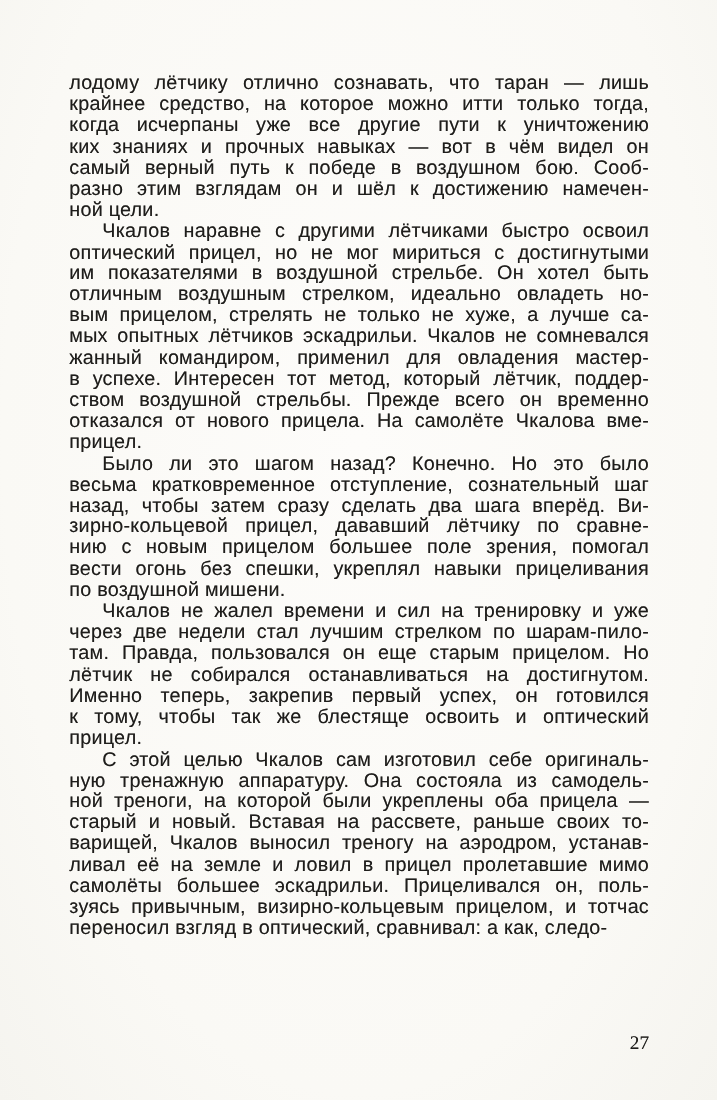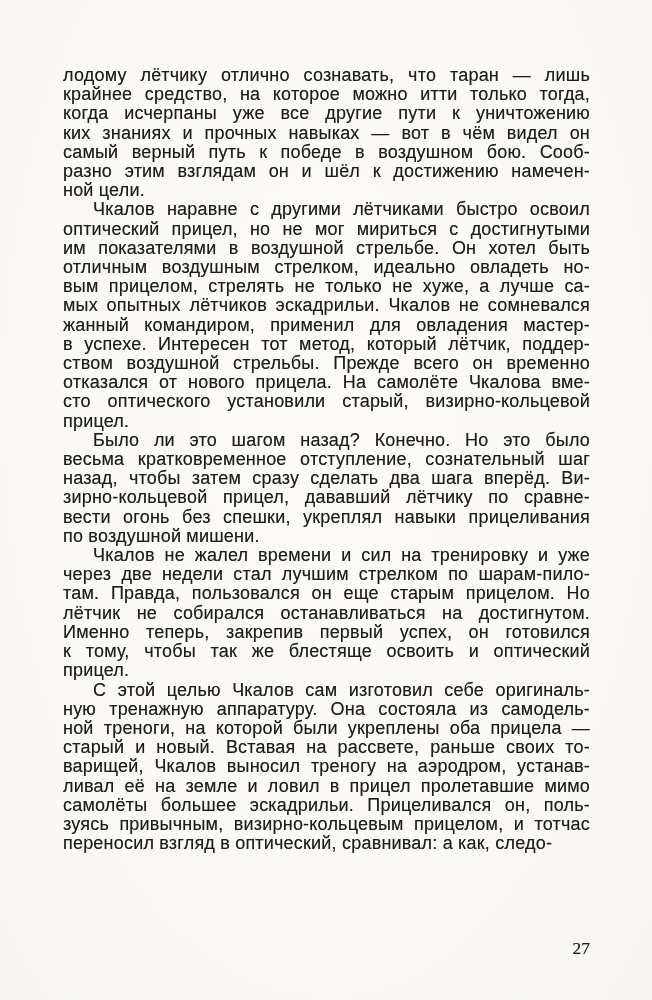--- a/index.html
+++ b/index.html
@@ -77,7 +77,6 @@
         <div class="line">в успехе. Интересен тот метод, который лётчик, поддер-</div>
         <div class="line">ством воздушной стрельбы. Прежде всего он временно</div>
         <div class="line">отказался от нового прицела. На самолёте Чкалова вме-</div>
-        <div class="line">сто оптического установили старый, визирно-кольцевой</div>
         <div class="line par-end">прицел.</div>
       </div>
       <div class="paragraph">

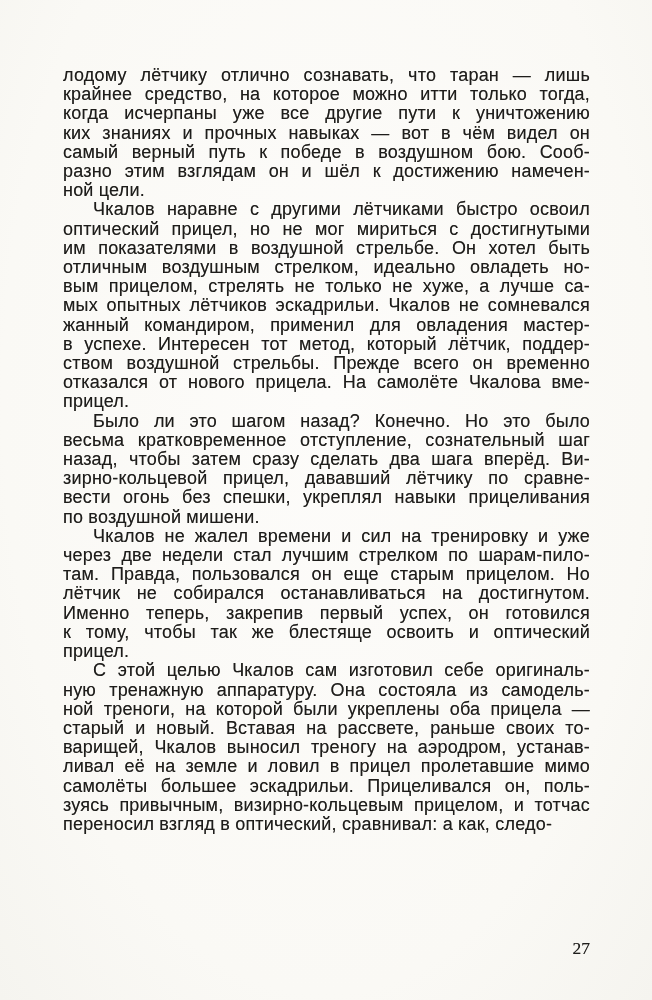--- a/index.html
+++ b/index.html
@@ -84,6 +84,7 @@
         <div class="line">весьма кратковременное отступление, сознательный шаг</div>
         <div class="line">назад, чтобы затем сразу сделать два шага вперёд. Ви-</div>
         <div class="line">зирно-кольцевой прицел, дававший лётчику по сравне-</div>
+        <div class="line">нию с новым прицелом большее поле зрения, помогал</div>
         <div class="line">вести огонь без спешки, укреплял навыки прицеливания</div>
         <div class="line par-end">по воздушной мишени.</div>
       </div>

